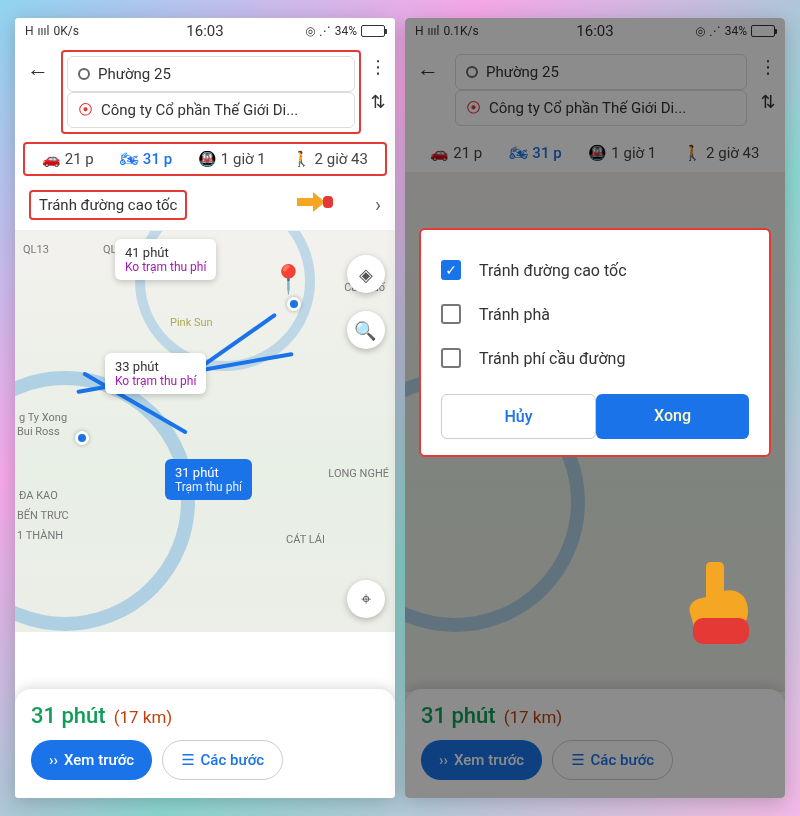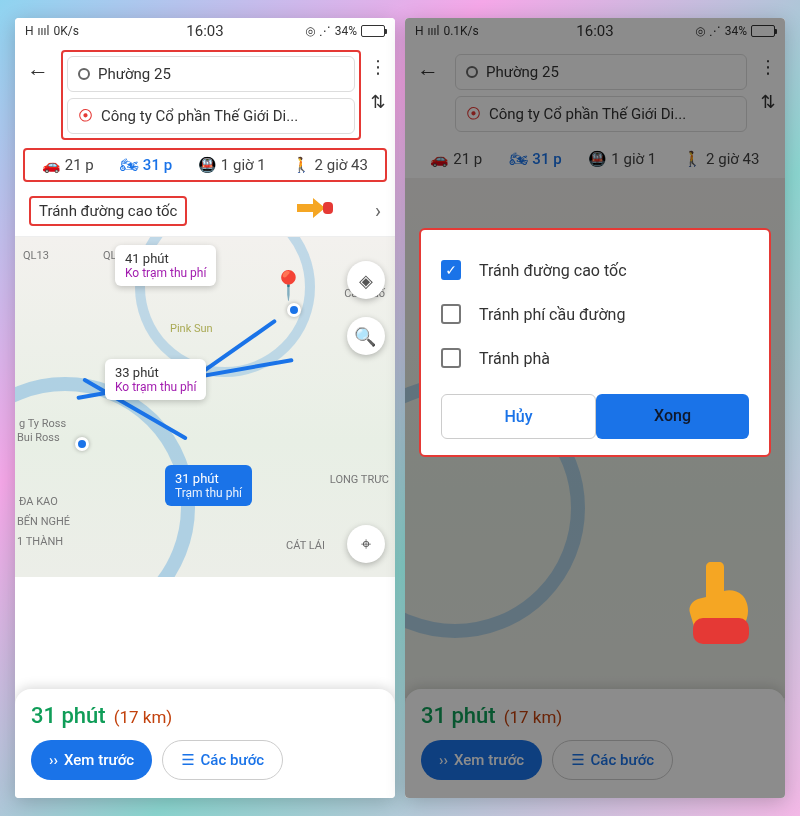--- a/index.html
+++ b/index.html
@@ -25,7 +25,7 @@
   .battery-fill{height:100%;width:34%;background:#333}
   .topsearch{padding:6px 8px 4px 8px;display:flex;align-items:flex-start;gap:8px;position:relative}
   .back-arrow{font-size:22px;padding:6px 4px;color:#333}
-  .search-col{flex:1;display:flex;flex-direction:column;gap:6px;border:2px solid #E53935;border-radius:4px;padding:4px}
+  .search-col{flex:1;display:flex;flex-direction:column;border:2px solid #E53935;border-radius:4px;padding:4px}
   .srow{display:flex;align-items:center;gap:8px;border:1px solid #ddd;border-radius:6px;padding:8px 10px;font-size:15px;color:#333;background:#fff}
   .srow .circle{width:12px;height:12px;border:2px solid #666;border-radius:50%}
   .srow .pin{color:#E53935}

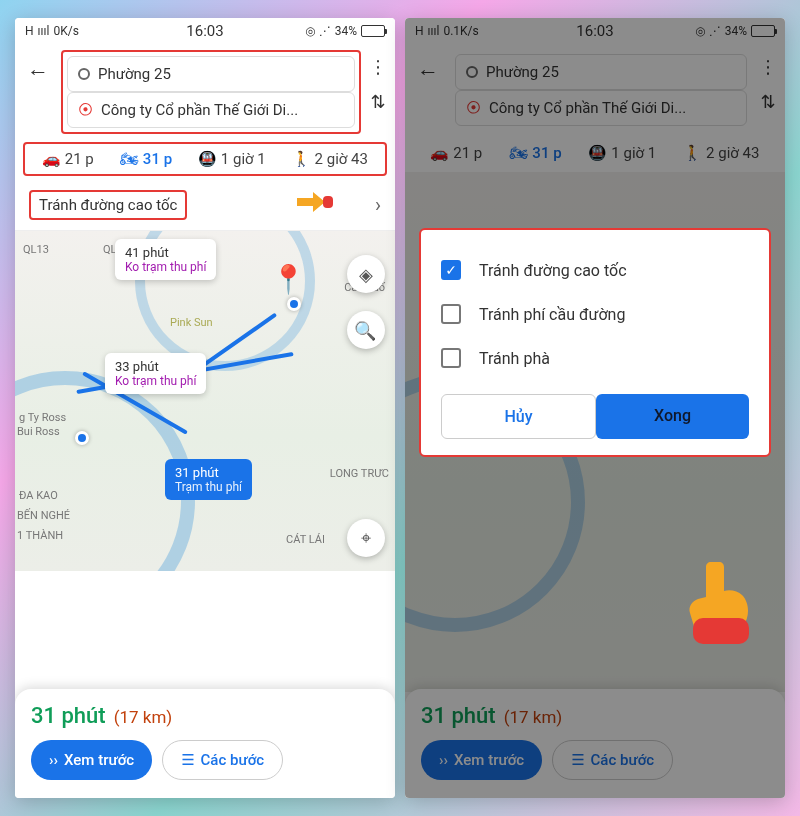--- a/index.html
+++ b/index.html
@@ -39,7 +39,7 @@
   .optrow .box{border:2px solid #E53935;border-radius:4px;padding:4px 8px;font-size:15px;color:#333}
   .optrow .chev{font-size:20px;color:#666}
   .hand1{position:absolute;right:60px;top:4px;font-size:32px;pointer-events:none}
-  .map{position:relative;height:340px;background:linear-gradient(180deg,#F3F1EE 0,#E8EFE5 60%,#ECEEE8 100%);overflow:hidden}
+  .map{position:relative;height:401px;background:linear-gradient(180deg,#F3F1EE 0,#E8EFE5 60%,#ECEEE8 100%);overflow:hidden}
   .river{position:absolute;border:14px solid rgba(130,180,220,.6);border-radius:50%}
   .road{position:absolute;height:4px;background:#1A73E8;border-radius:2px}
   .tooltip{position:absolute;background:#fff;border-radius:6px;padding:6px 10px;font-size:13px;box-shadow:0 2px 6px rgba(0,0,0,.2);white-space:nowrap}

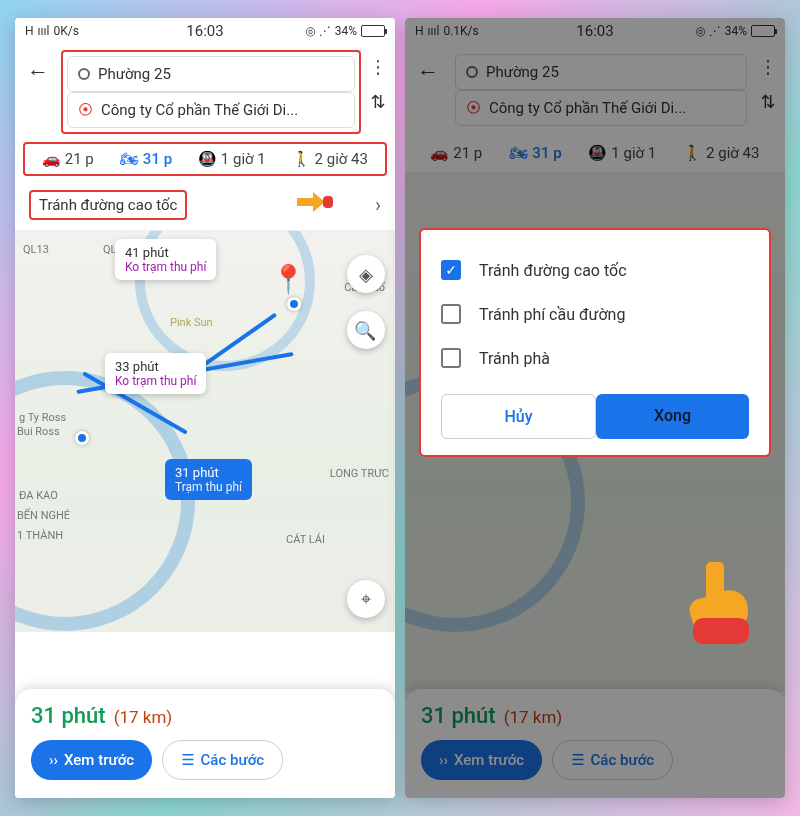--- a/index.html
+++ b/index.html
@@ -275,11 +275,11 @@
     </div>
     <div class="dlg-row">
       <span class="chk"></span>
-      <span>Tránh phí cầu đường</span>
+      <span>Tránh phà</span>
     </div>
     <div class="dlg-row">
       <span class="chk"></span>
-      <span>Tránh phà</span>
+      <span>Tránh phí cầu đường</span>
     </div>
     <div class="dlg-btns">
       <div class="dbtn cancel">Hủy</div>

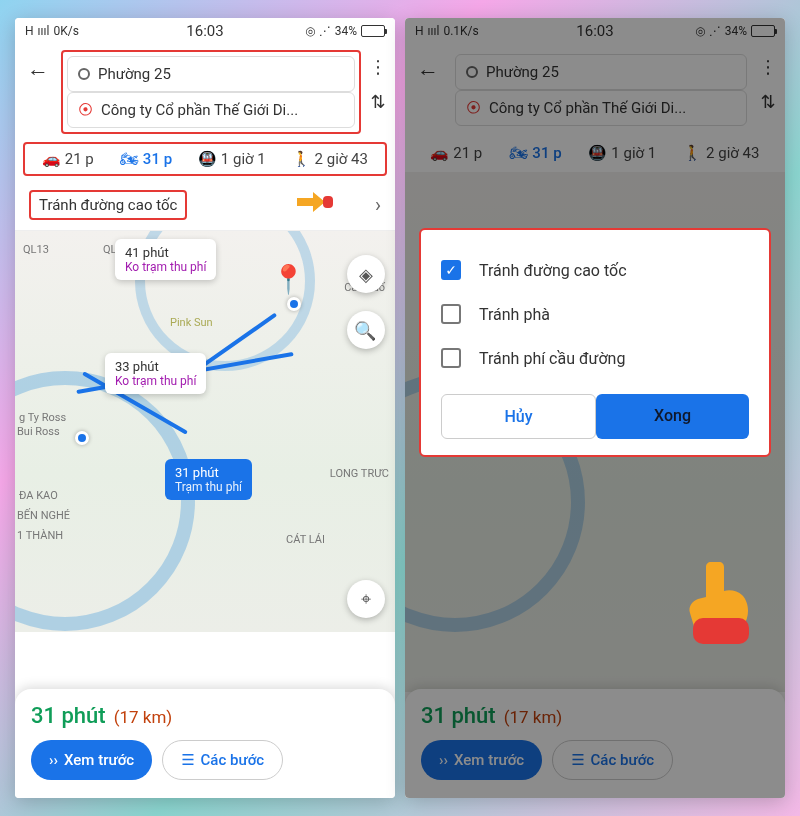--- a/index.html
+++ b/index.html
@@ -148,7 +148,7 @@
     <span class="poi" style="left:88px;top:12px">QL1A</span>
     <span class="poi" style="left:155px;top:85px;color:#AA5">Pink Sun</span>
     <span class="poi" style="right:10px;top:50px">Cầu Suố</span>
-    <span class="poi" style="left:4px;top:180px">g Ty Ross</span>
+    <span class="poi" style="left:4px;top:180px">g Ty Xong</span>
     <span class="poi" style="left:2px;top:194px">Bui Ross</span>
     <span class="poi" style="left:4px;top:258px">ĐA KAO</span>
     <span class="poi" style="left:2px;top:278px">BẾN NGHÉ</span>

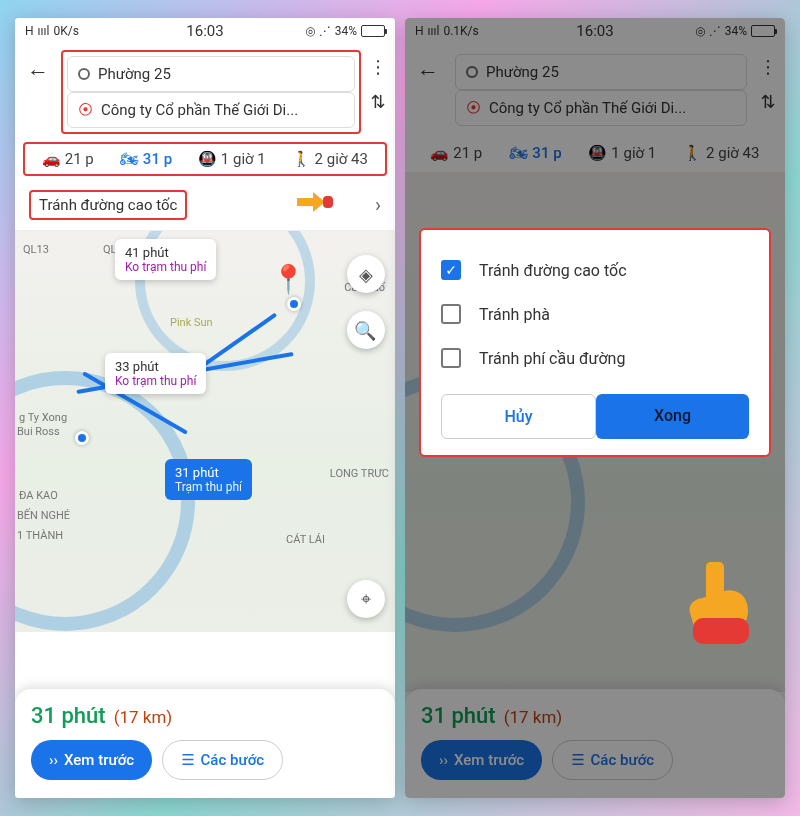--- a/index.html
+++ b/index.html
@@ -68,7 +68,7 @@
   .dlg-btns{display:flex;margin-top:14px}
   .dbtn{flex:1;padding:12px 0;text-align:center;border-radius:6px;font-size:16px;font-weight:500}
   .dbtn.cancel{border:1px solid #ccc;color:#1A73E8;background:#fff}
-  .dbtn.done{background:#1A73E8;color:#0f172a}
+  .dbtn.done{background:#1A73E8;color:#fef9c3}
   .hand2{position:absolute;right:28px;bottom:150px;width:72px;height:90px;pointer-events:none}
   .hand-svg{width:100%;height:100%}
 </style>

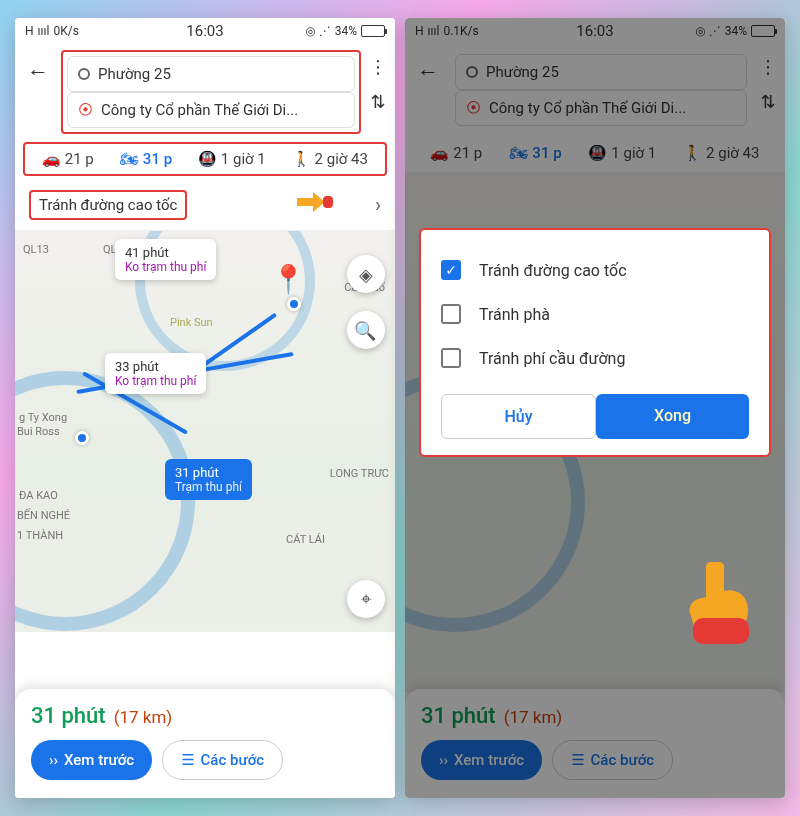--- a/index.html
+++ b/index.html
@@ -154,7 +154,7 @@
     <span class="poi" style="left:2px;top:278px">BẾN NGHÉ</span>
     <span class="poi" style="left:2px;top:298px">1 THÀNH</span>
     <span class="poi" style="right:70px;top:302px">CÁT LÁI</span>
-    <span class="poi" style="right:6px;top:236px">LONG TRƯC</span>
+    <span class="poi" style="right:6px;top:236px">LONG NGHÉ</span>
     <div class="tooltip" style="left:100px;top:8px">
       <div class="t1">41 phút</div>
       <div class="t2">Ko trạm thu phí</div>

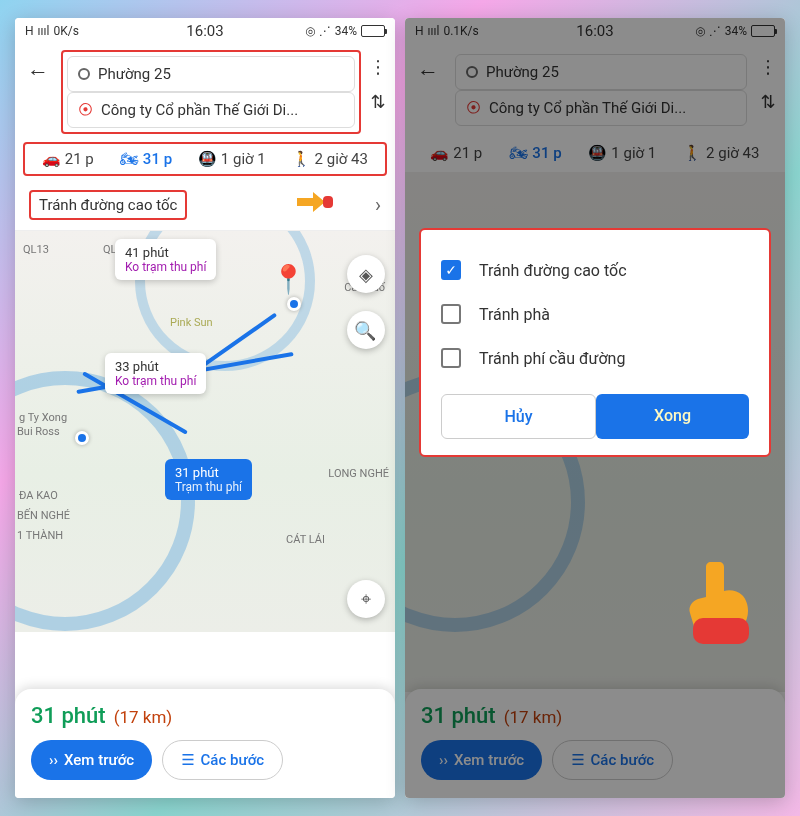--- a/index.html
+++ b/index.html
@@ -151,7 +151,7 @@
     <span class="poi" style="left:4px;top:180px">g Ty Xong</span>
     <span class="poi" style="left:2px;top:194px">Bui Ross</span>
     <span class="poi" style="left:4px;top:258px">ĐA KAO</span>
-    <span class="poi" style="left:2px;top:278px">BẾN NGHÉ</span>
+    <span class="poi" style="left:2px;top:278px">BẾN TRƯC</span>
     <span class="poi" style="left:2px;top:298px">1 THÀNH</span>
     <span class="poi" style="right:70px;top:302px">CÁT LÁI</span>
     <span class="poi" style="right:6px;top:236px">LONG NGHÉ</span>

